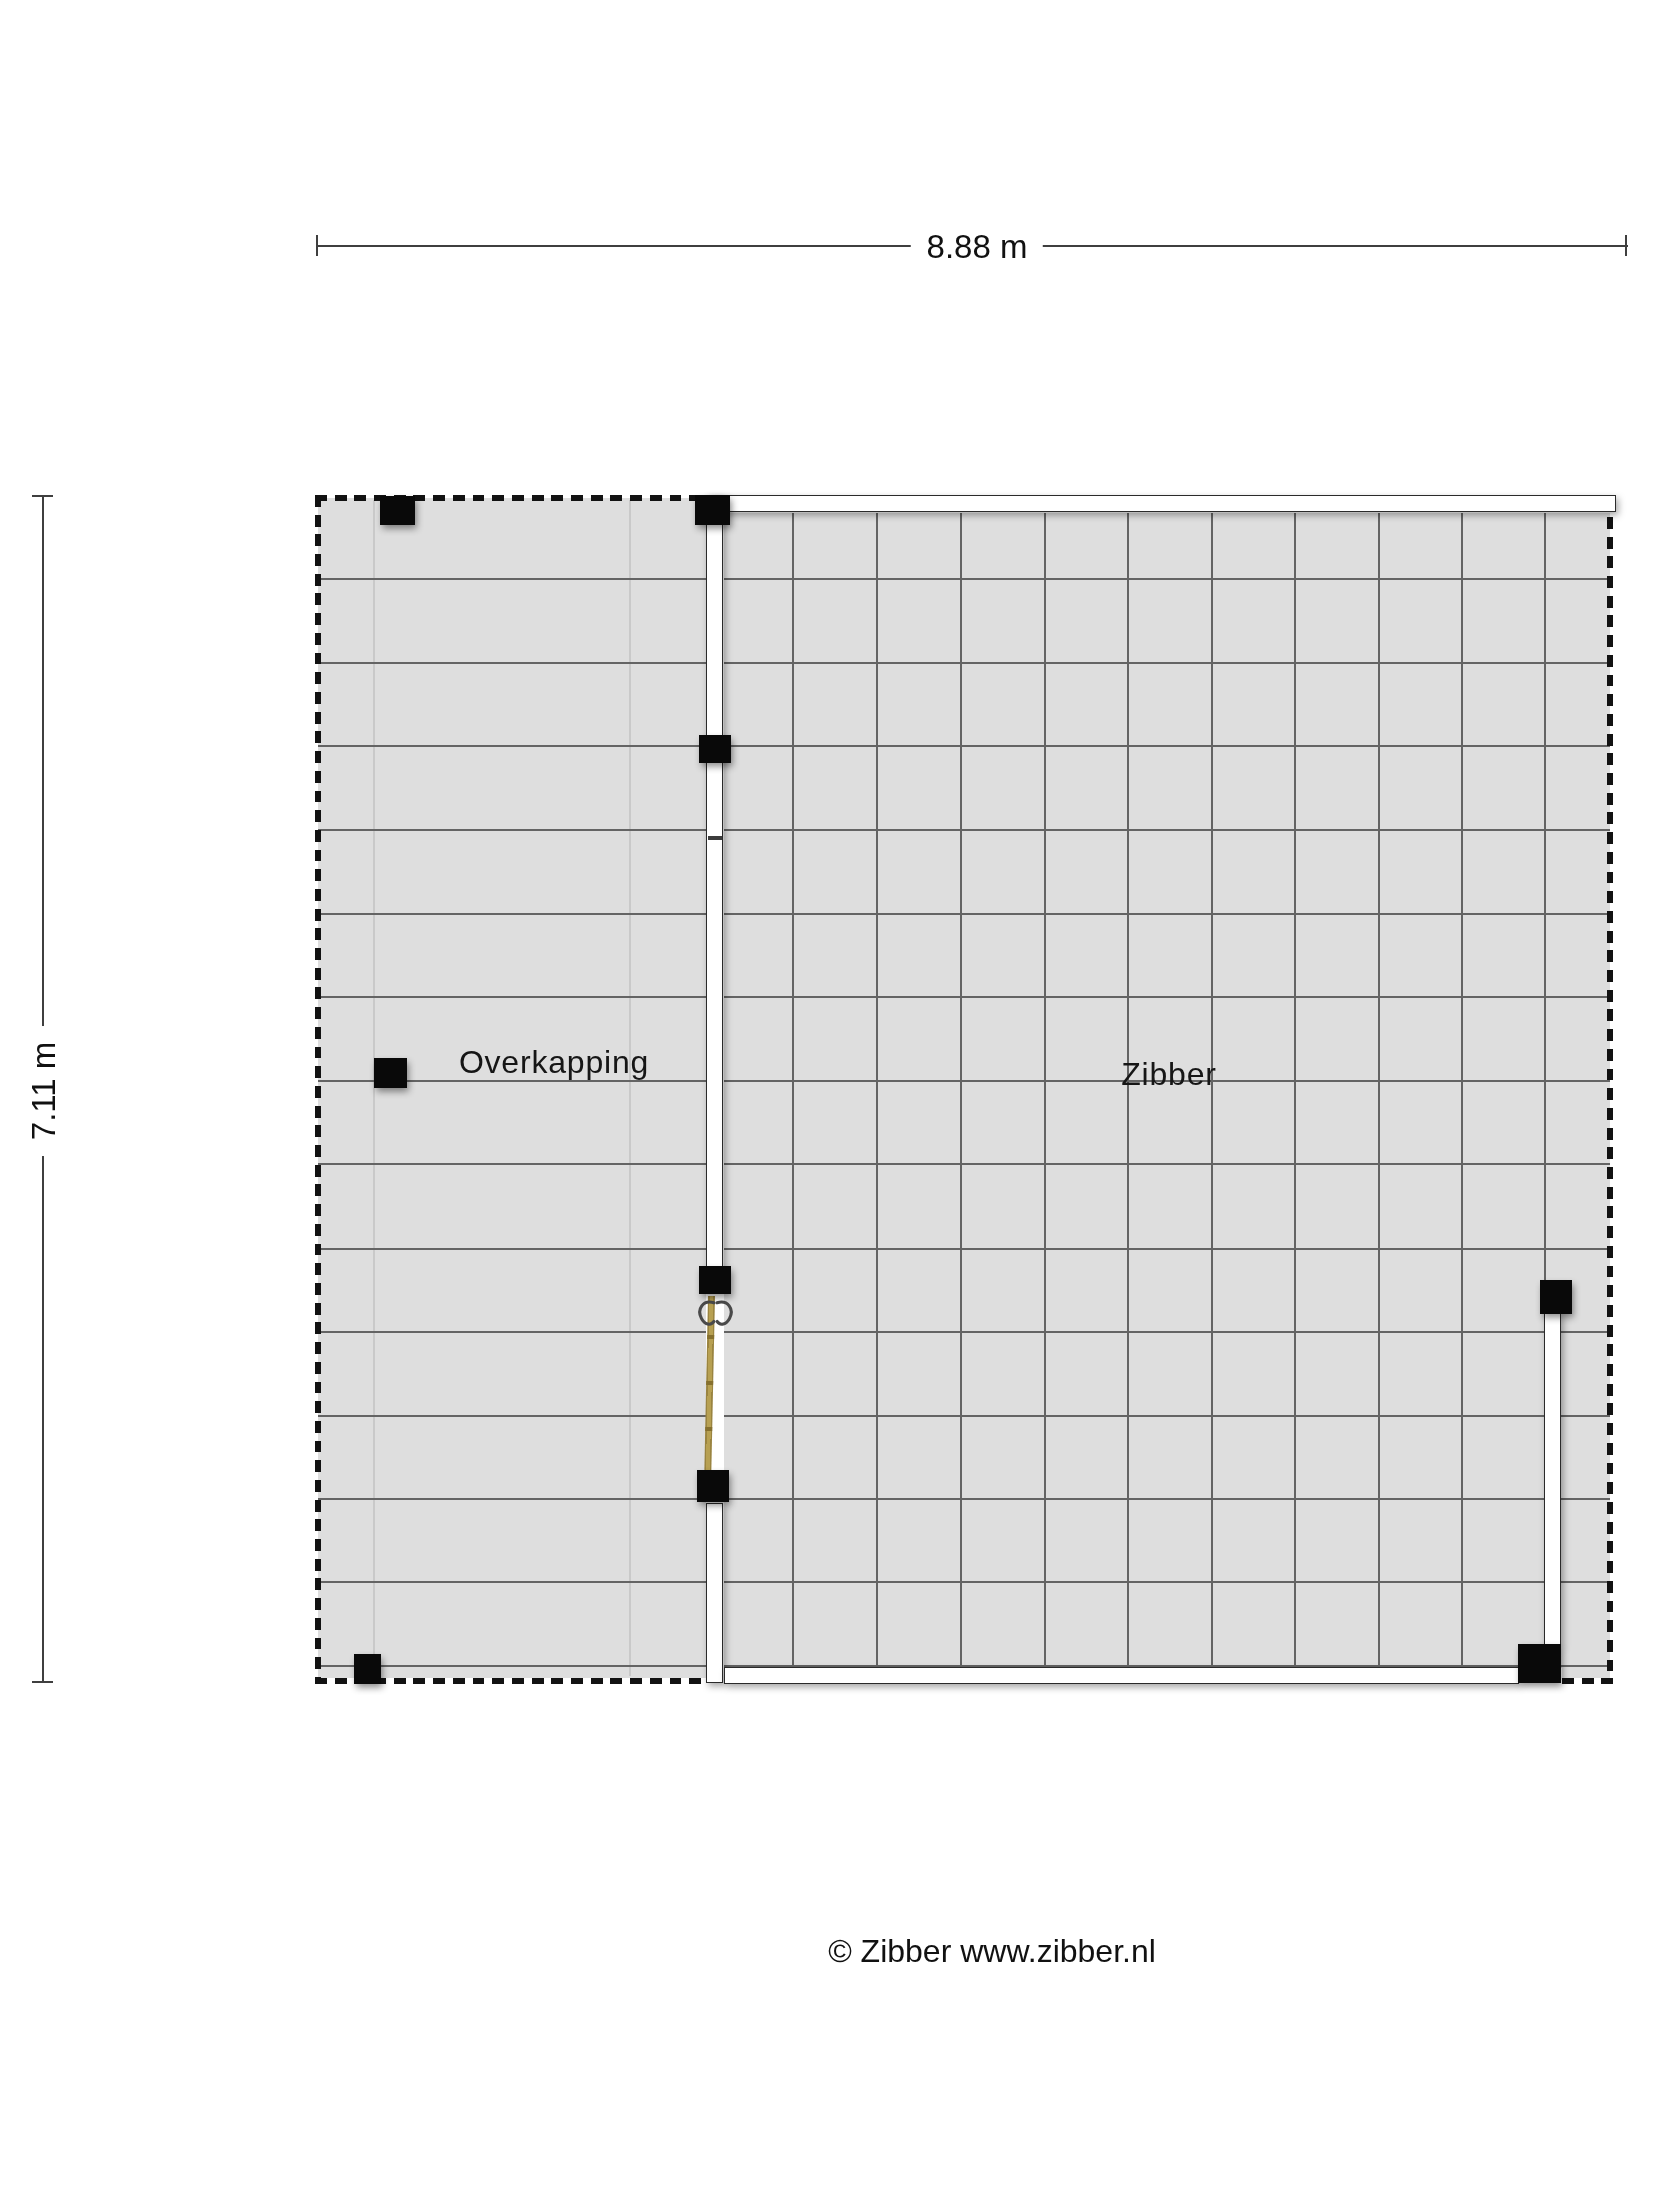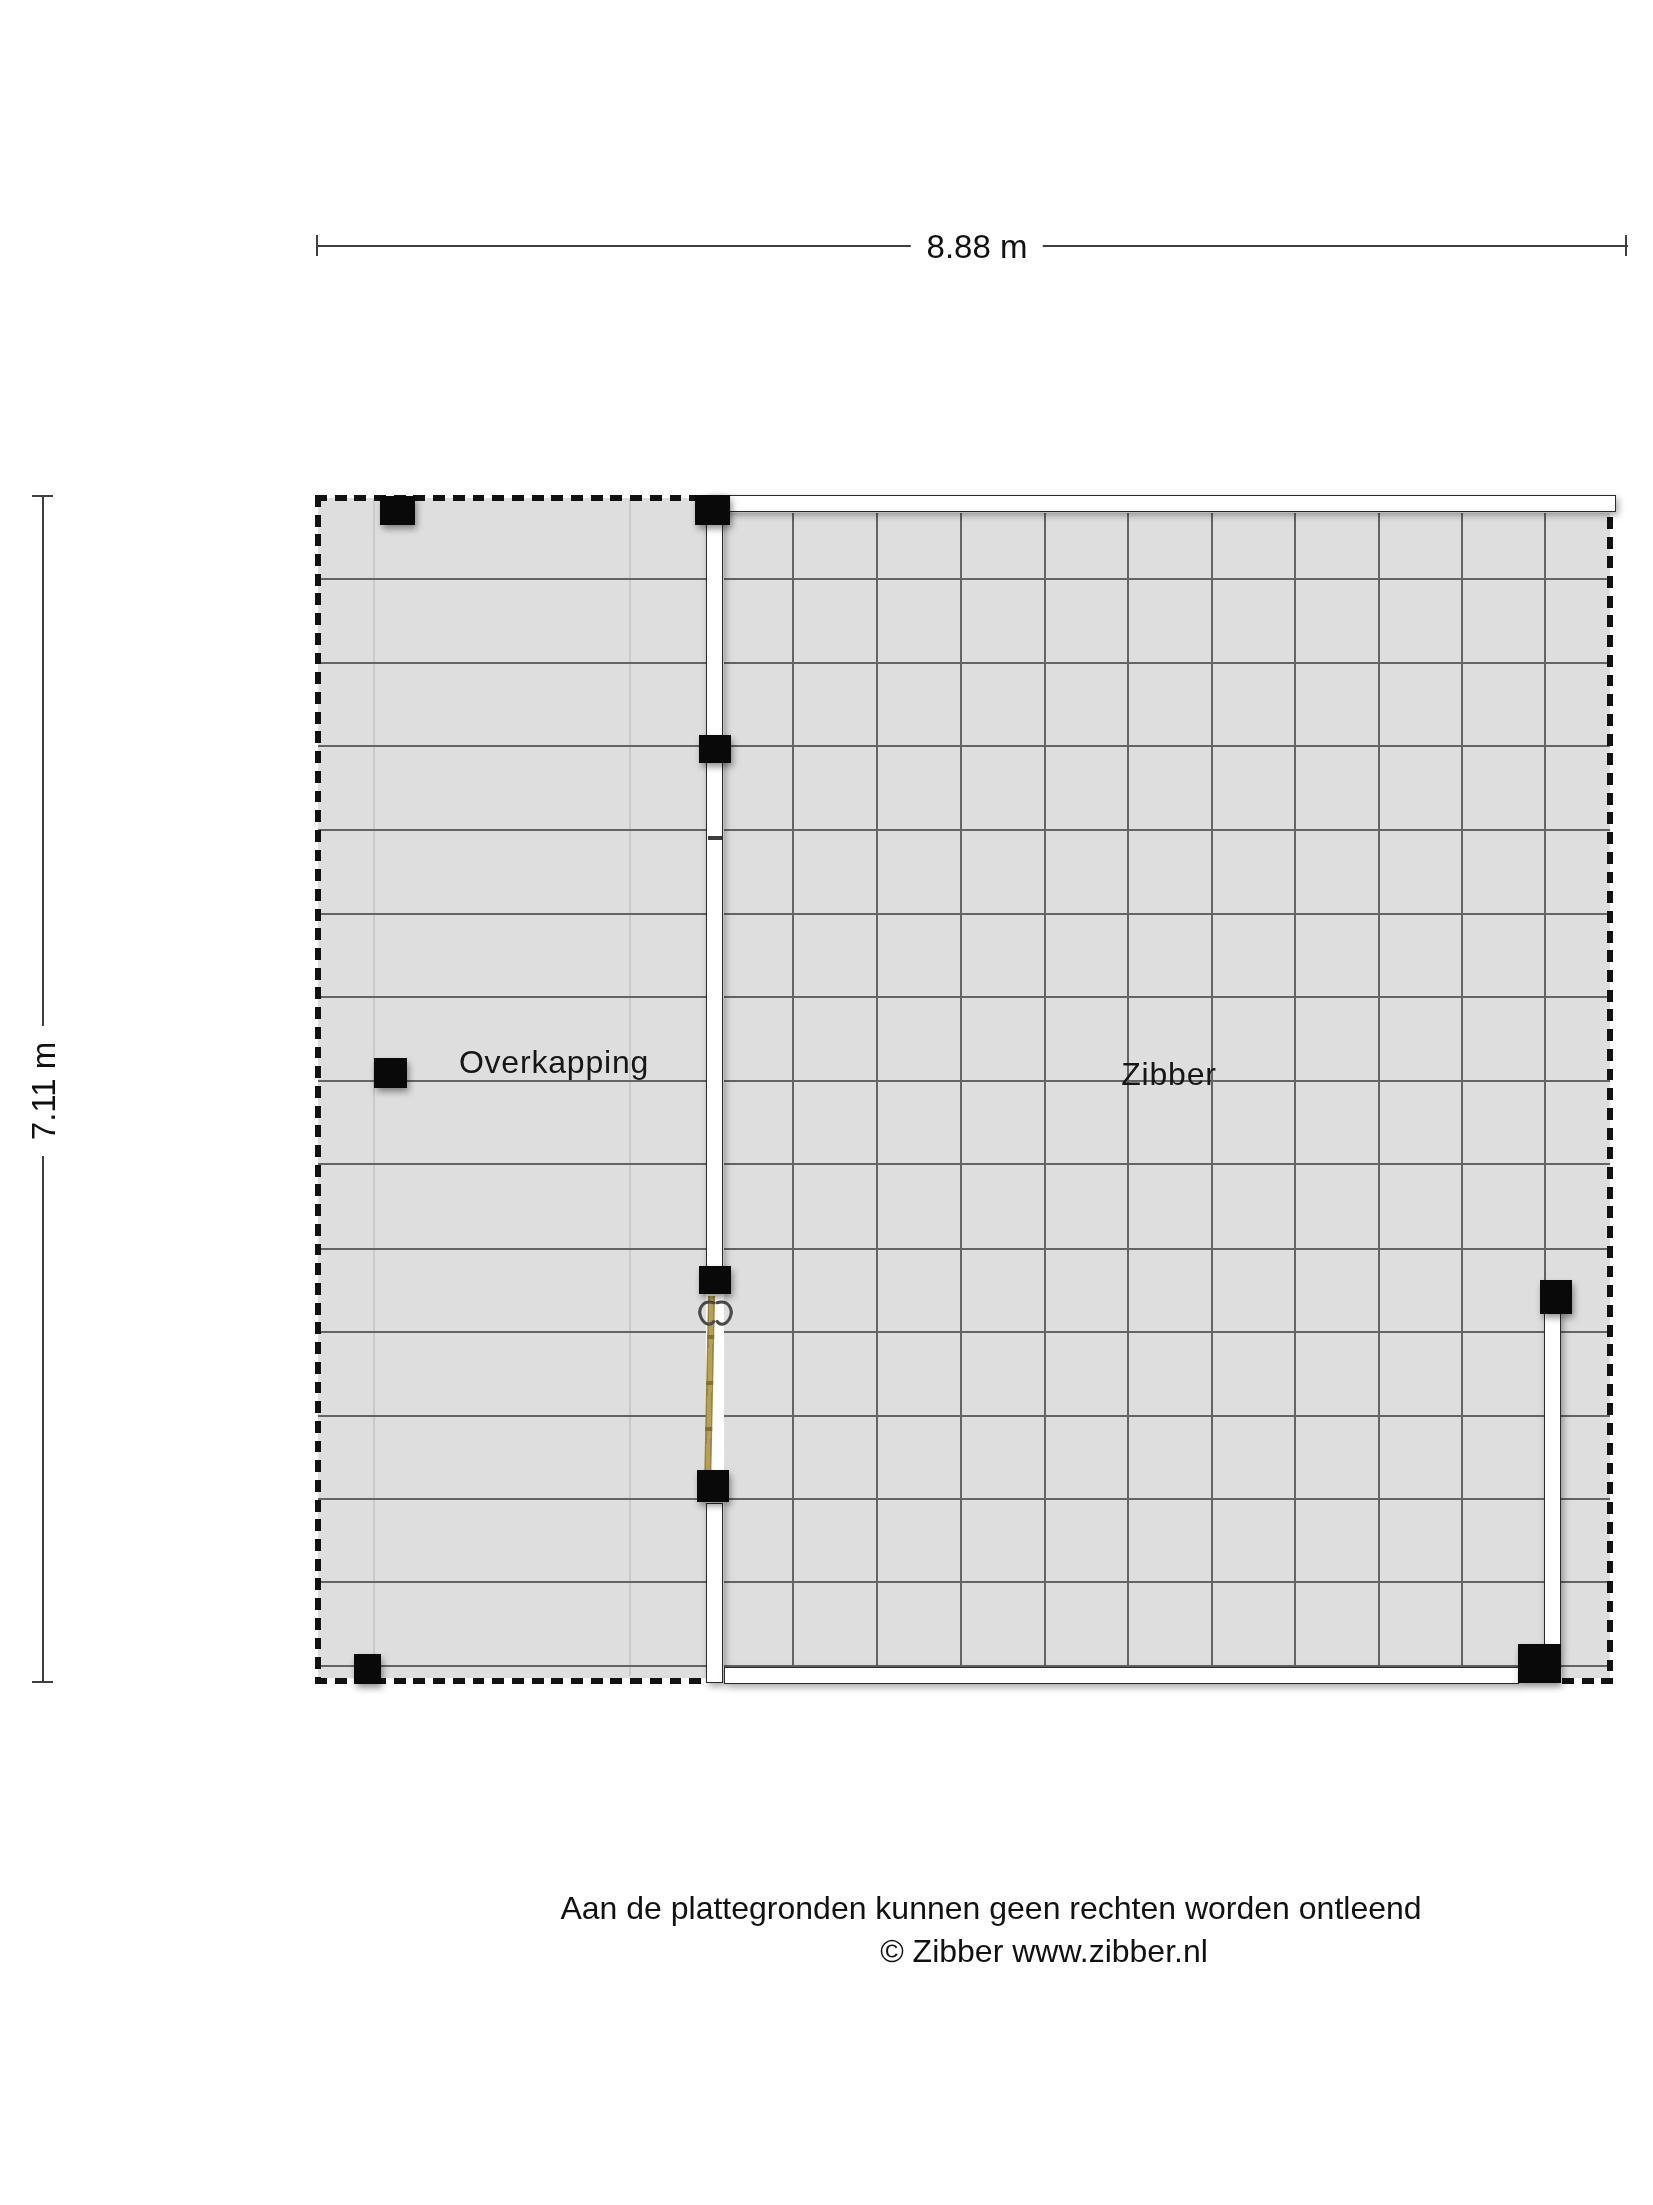--- a/index.html
+++ b/index.html
@@ -126,7 +126,6 @@
   <div class="abs room-label" style="left:554px;top:1062px;z-index:9;">Overkapping</div>
   <div class="abs room-label" style="left:1169px;top:1074px;z-index:9;">Zibber</div>
 
-  <div class="abs footer-line" style="left:991px;top:1892px;">Aan de plattegronden kunnen geen rechten worden ontleend</div>
   <div class="abs footer-line" style="left:1044px;top:1935px;">© Zibber www.zibber.nl</div>
 
 </div>

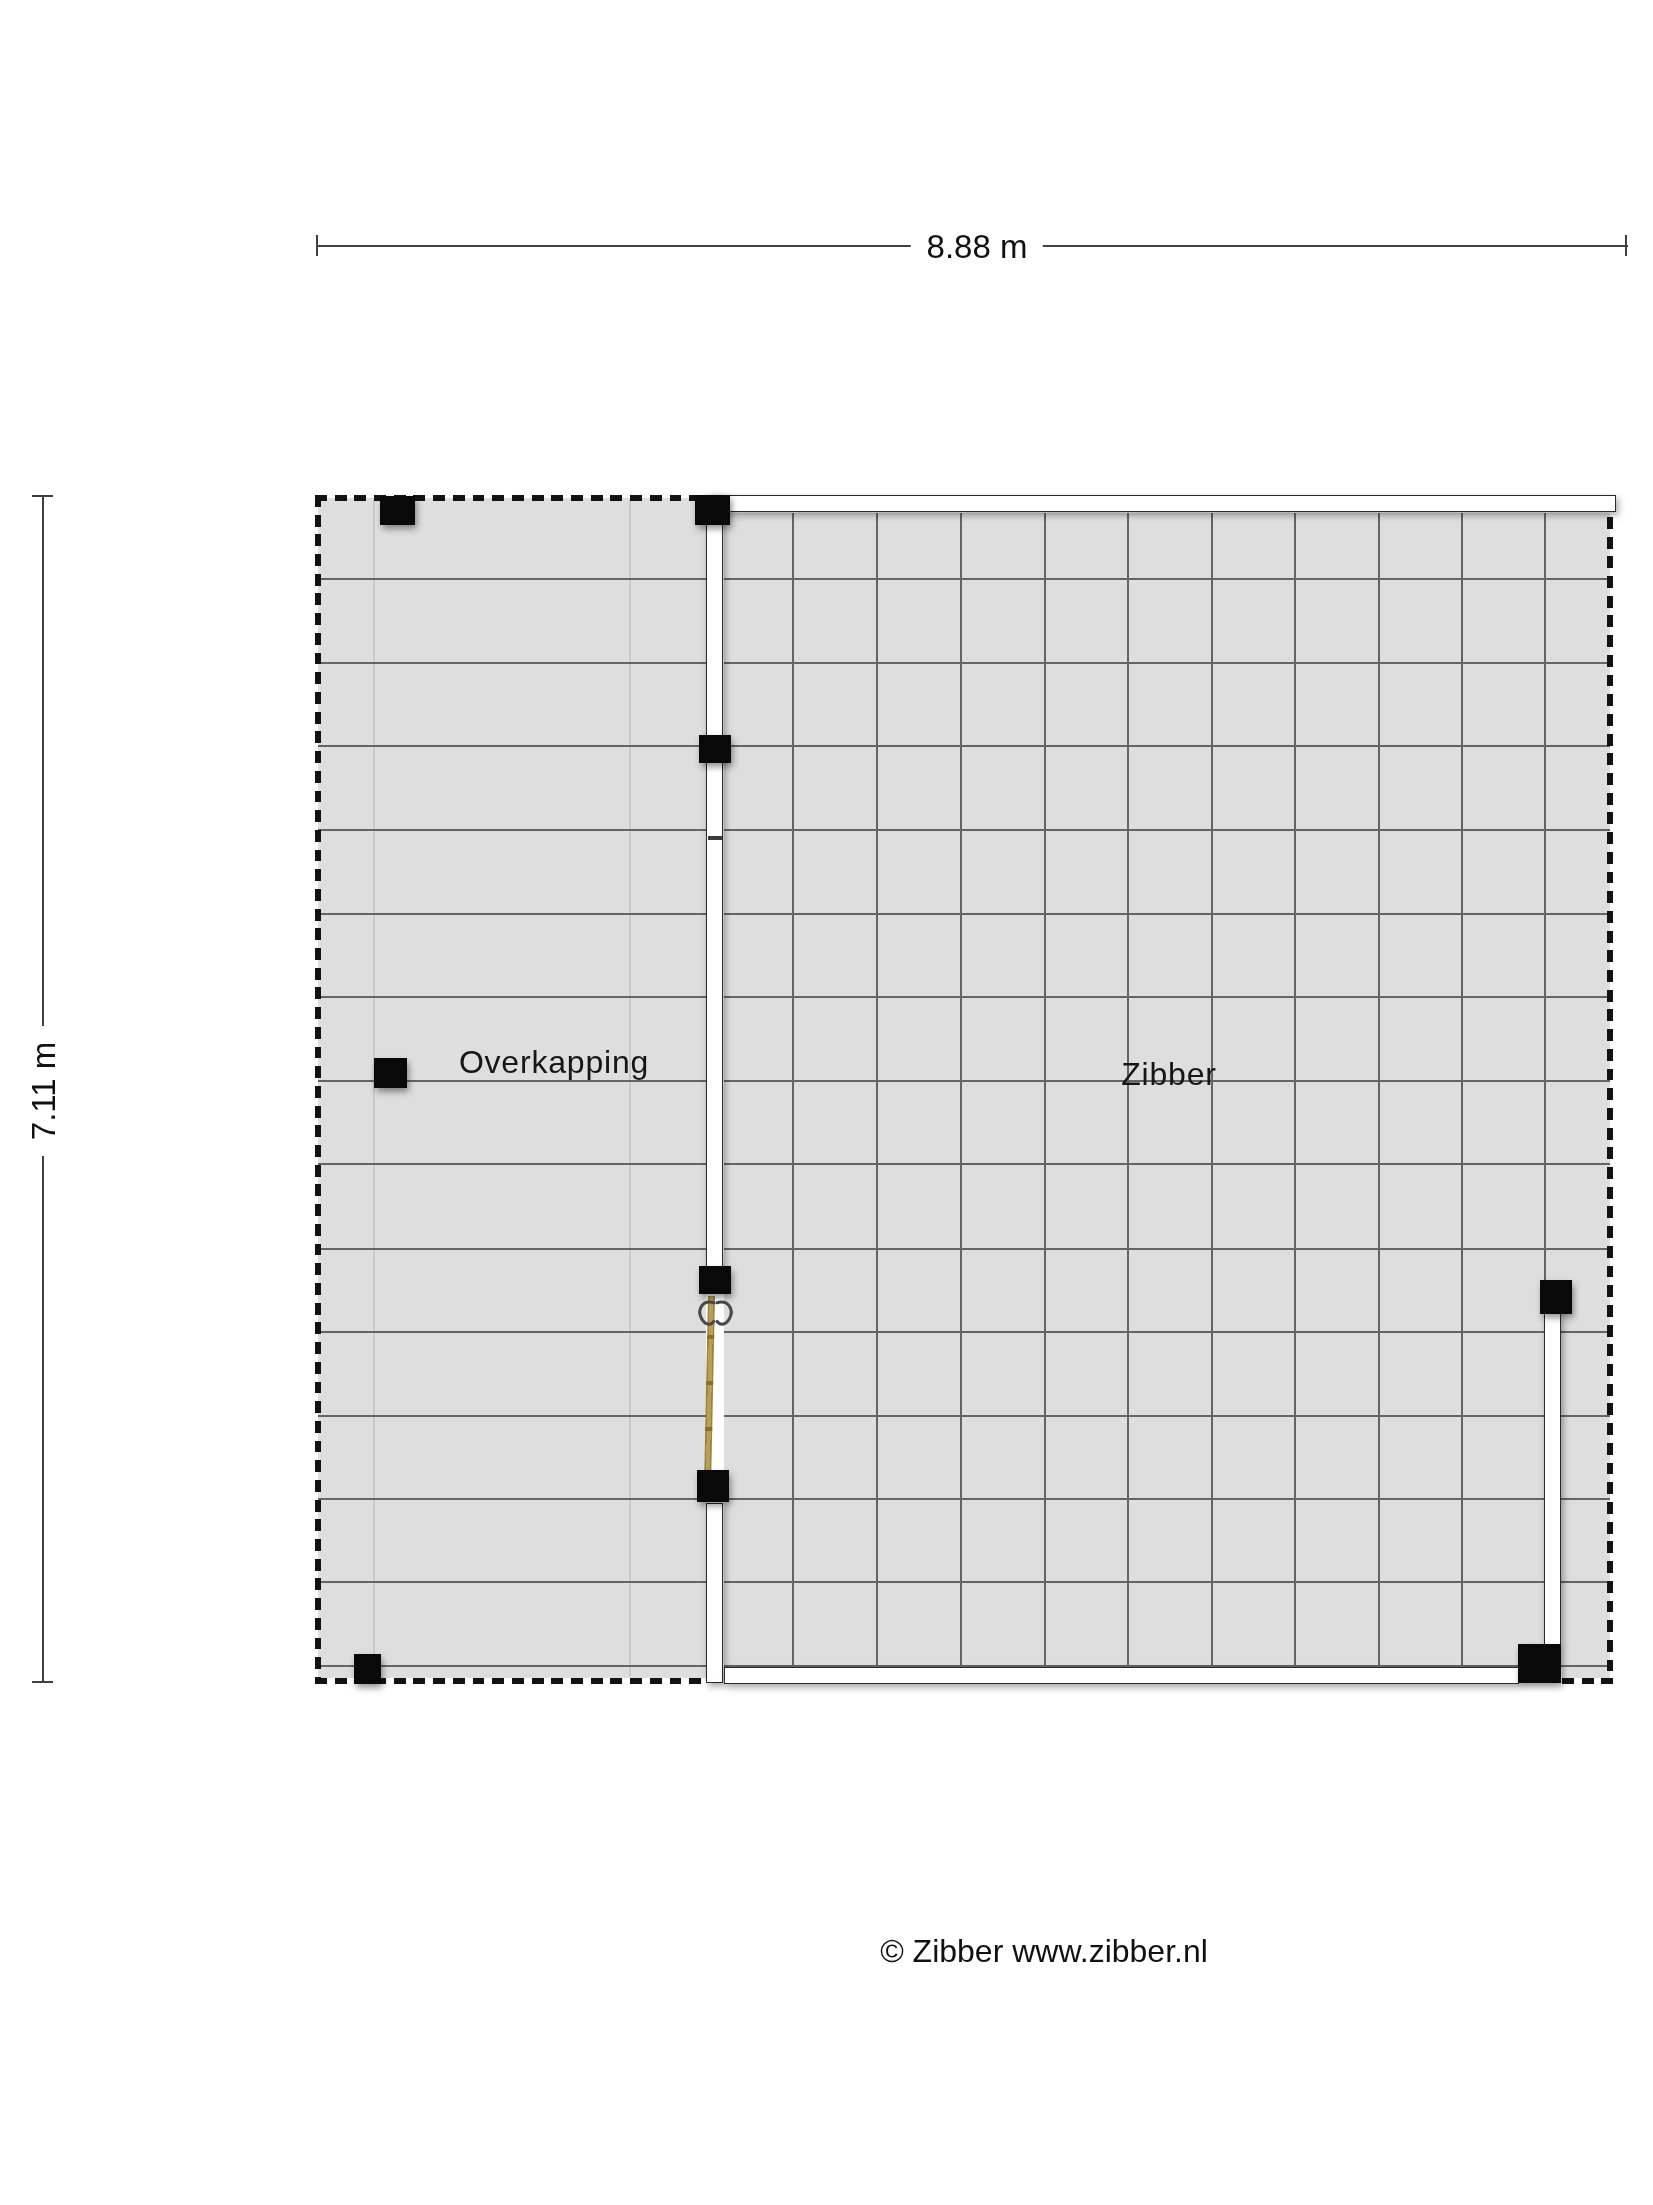--- a/index.html
+++ b/index.html
@@ -126,7 +126,7 @@
   <div class="abs room-label" style="left:554px;top:1062px;z-index:9;">Overkapping</div>
   <div class="abs room-label" style="left:1169px;top:1074px;z-index:9;">Zibber</div>
 
-  <div class="abs footer-line" style="left:1044px;top:1935px;">© Zibber www.zibber.nl</div>
+  <div class="abs footer-line" style="left:992px;top:1935px;">© Zibber www.zibber.nl</div>
 
 </div>
 

